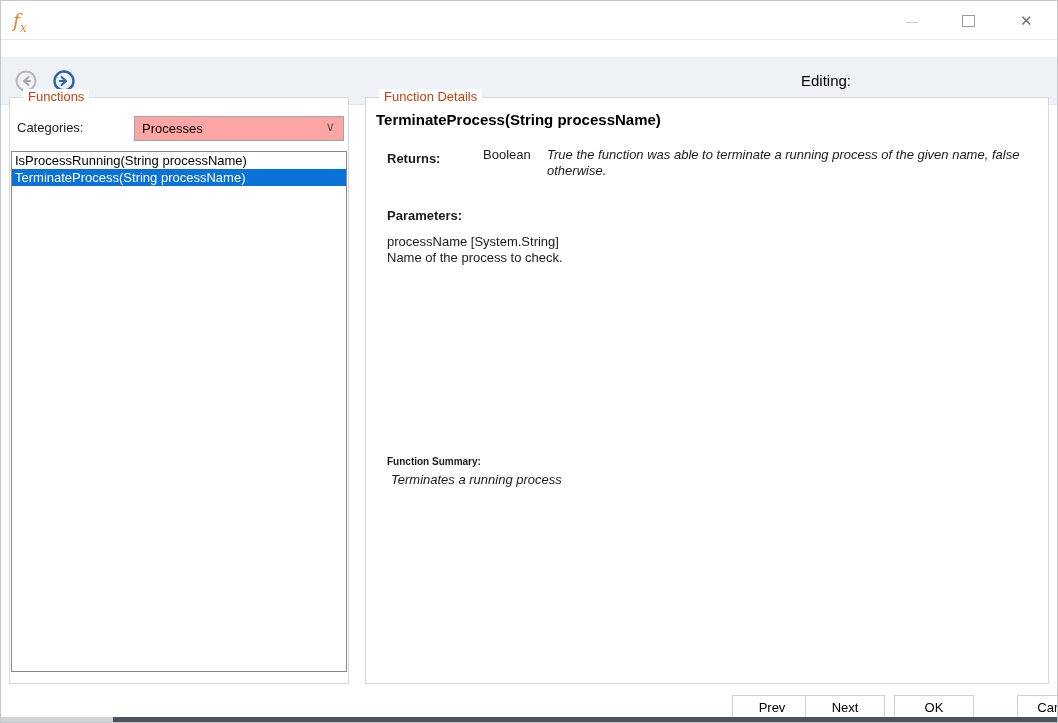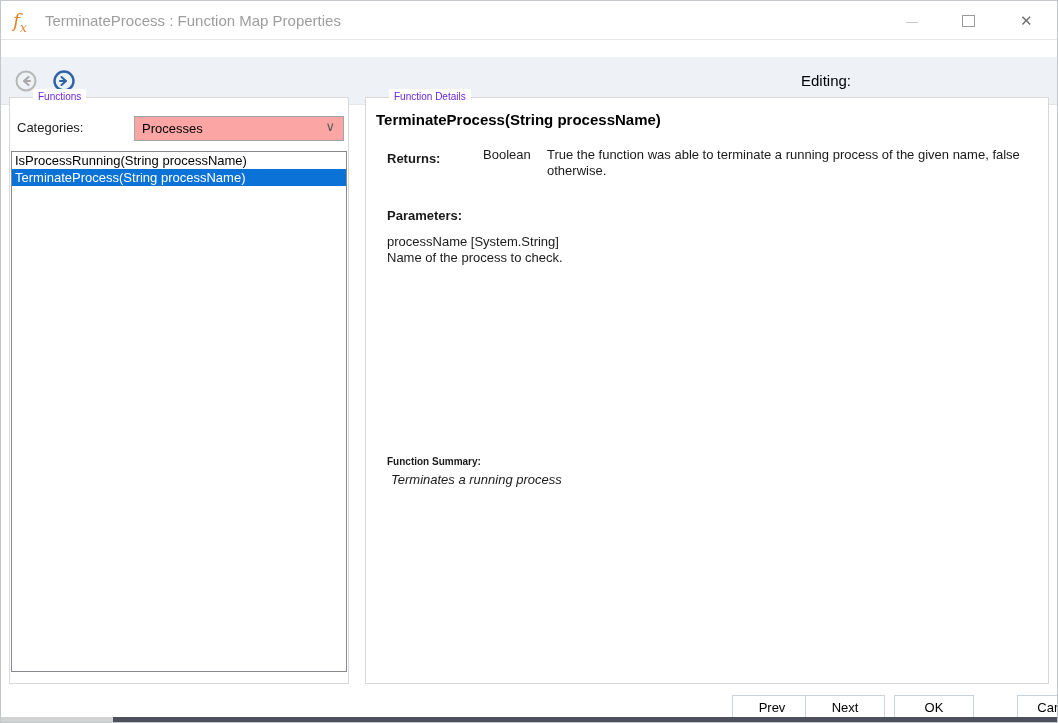--- a/index.html
+++ b/index.html
@@ -75,7 +75,6 @@
 
   <div class="titlebar">
     <span class="fx-icon">f<sub>x</sub></span>
-    <span class="title-text">TerminateProcess : Function Map Properties</span>
     <div class="winbtn winbtn-min">
         <span class="glyph-min"></span>
       </div>

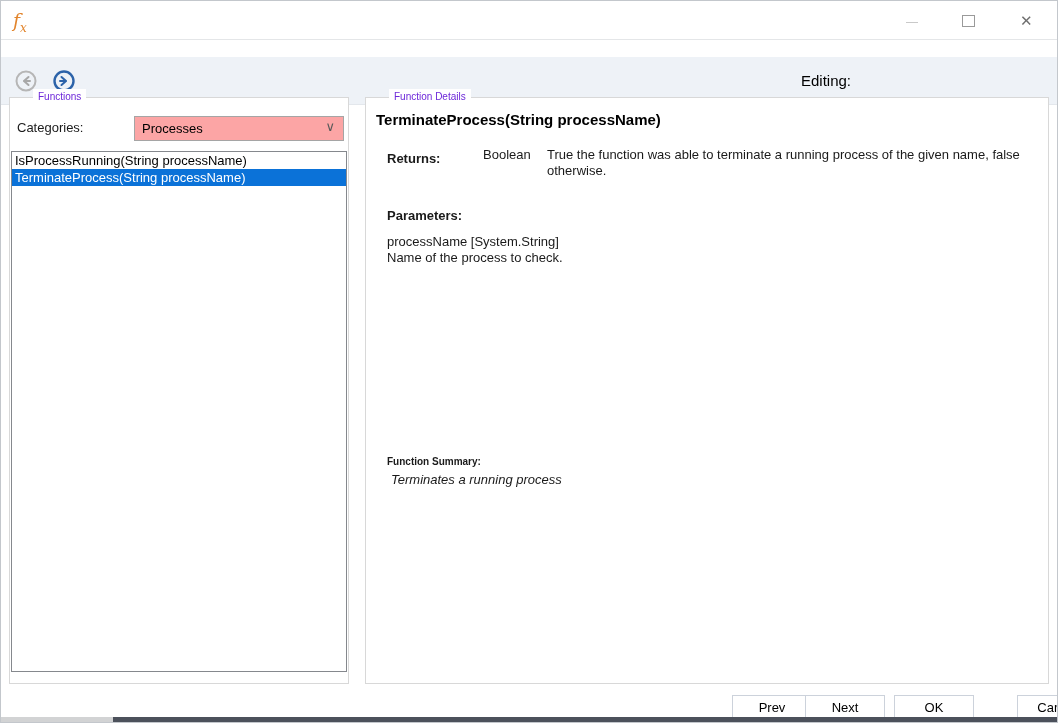--- a/index.html
+++ b/index.html
@@ -37,7 +37,7 @@
   .groupbox { position:absolute; border:1px solid #d8d8d8; background:#ffffff; }
   .gb-functions { left:8px; top:96px; width:340px; height:587px; }
   .gb-details  { left:364px; top:96px; width:684px; height:587px; }
-  .gb-label { position:absolute; top:-9px; left:23px; background:#ffffff; padding:0 5px; font-size:10px; color:#6d28d9; line-height:16px; }
+  .gb-label { position:absolute; top:-9px; left:13px; background:#ffffff; padding:0 5px; font-size:13px; color:#c2410c; line-height:16px; }
 
   
   .categories-label { position:absolute; left:7px; top:22px; font-size:13px; color:#1a1a1a; }

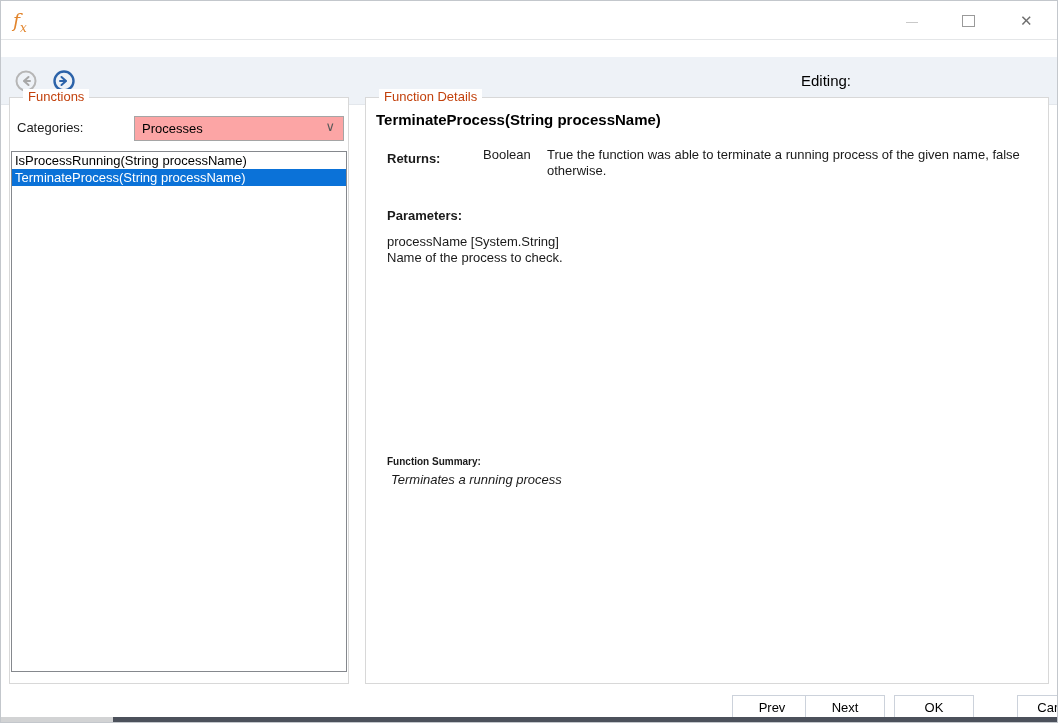--- a/index.html
+++ b/index.html
@@ -53,7 +53,7 @@
   .fd-returns { position:absolute; left:21px; top:49px; width:650px; }
   .fd-returns .lbl { position:absolute; left:0; top:4px; font-size:13px; font-weight:bold; }
   .fd-returns .typ { position:absolute; left:96px; top:0; font-size:13px; }
-  .fd-returns .desc { position:absolute; left:160px; top:0; width:500px; font-size:13px; line-height:16px; }
+  .fd-returns .desc { position:absolute; left:160px; top:0; width:500px; font-size:13px; font-style:italic; line-height:16px; }
   .fd-params-label { position:absolute; left:21px; top:110px; font-size:13px; font-weight:bold; }
   .fd-param { position:absolute; left:21px; top:136px; font-size:13px; line-height:16px; }
   .fd-summary-label { position:absolute; left:21px; top:358px; font-size:10px; font-weight:bold; }

